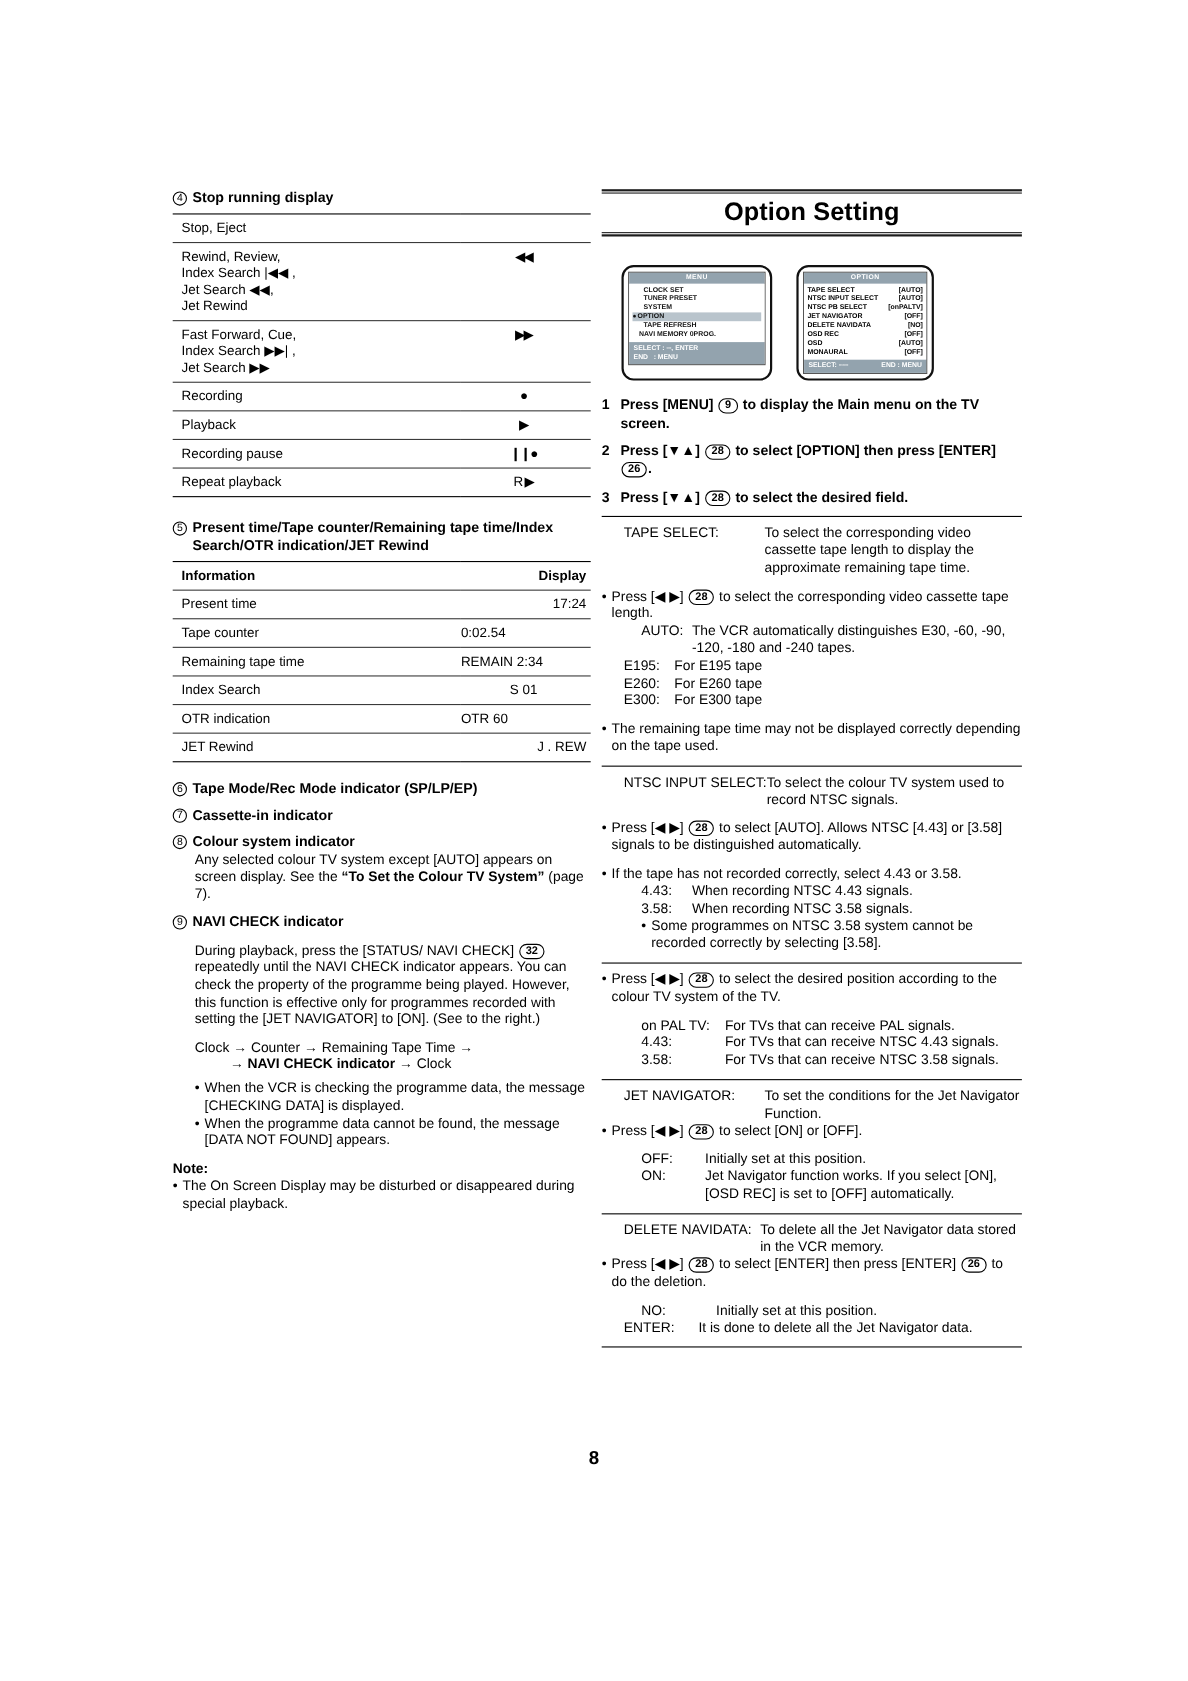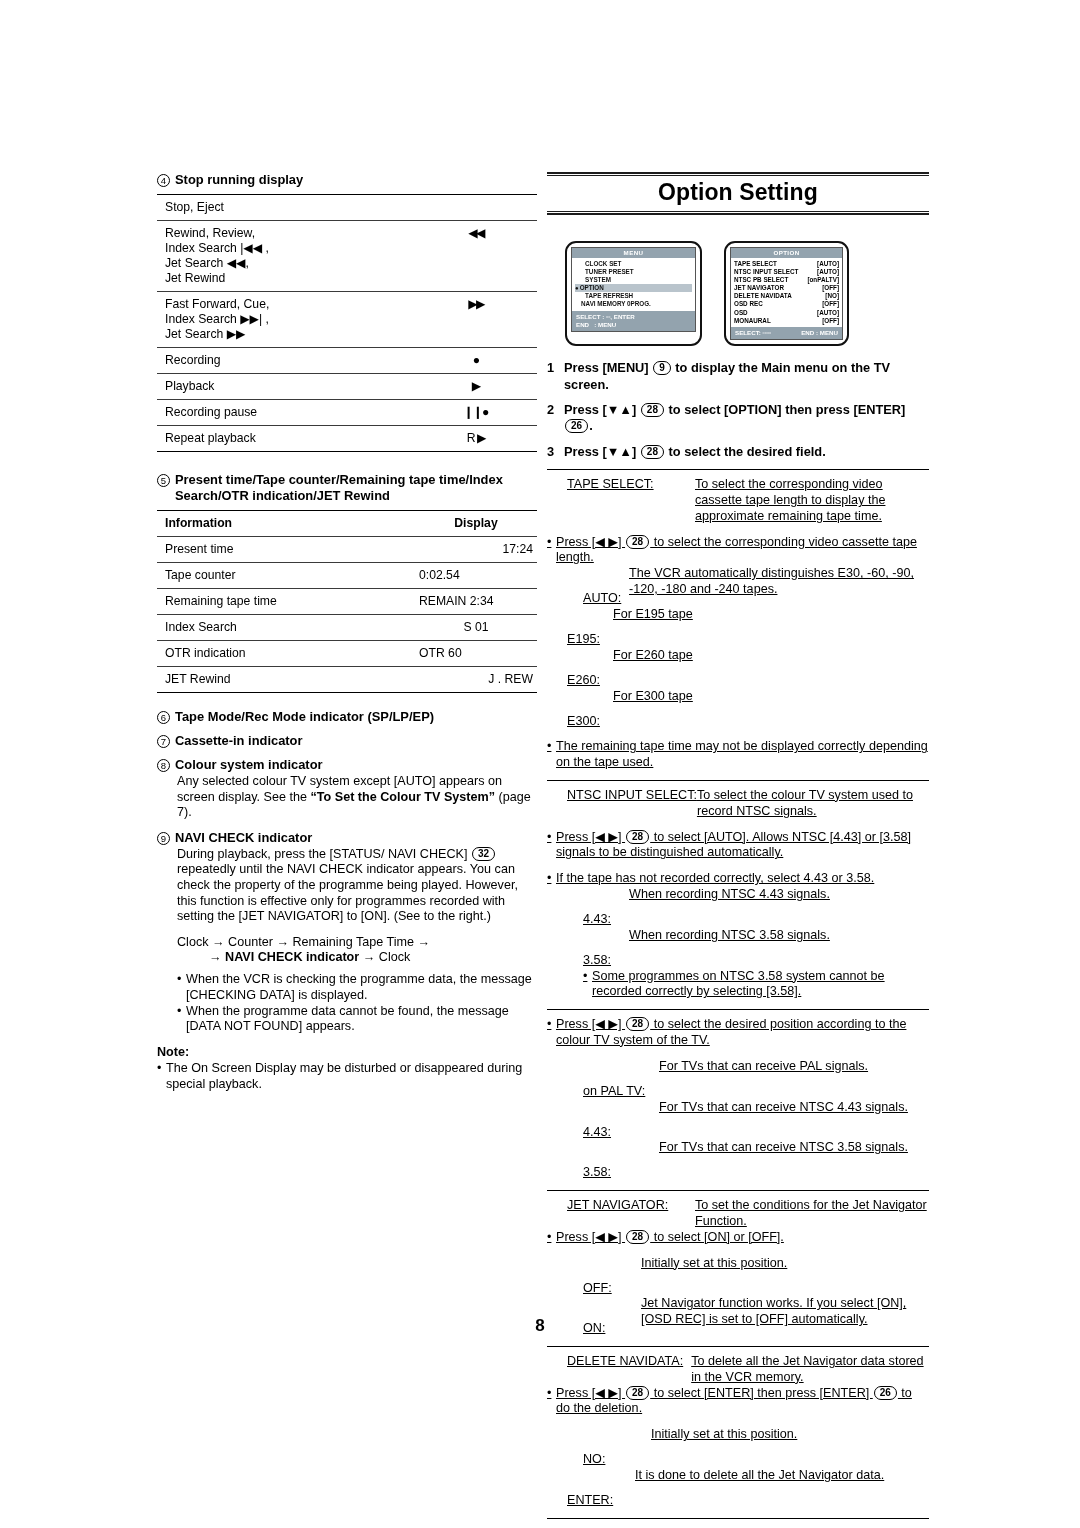--- a/index.html
+++ b/index.html
@@ -96,7 +96,7 @@
   
   .hr-th { border-top:1.6px solid #000; }
   .hr-th-b { border-bottom:1.6px solid #000; }
-  .defblk { padding:7px 0 9px 0;text-decoration:underline; }
+  .defblk { padding:7px 0 9px 0; }
   .defrow { display:flex; font-size:12.6px; line-height:15.8px; }
   .defrow .lbl { flex:0 0 auto; padding-left:20px; }
   .defrow .val { flex:1 1 auto; }

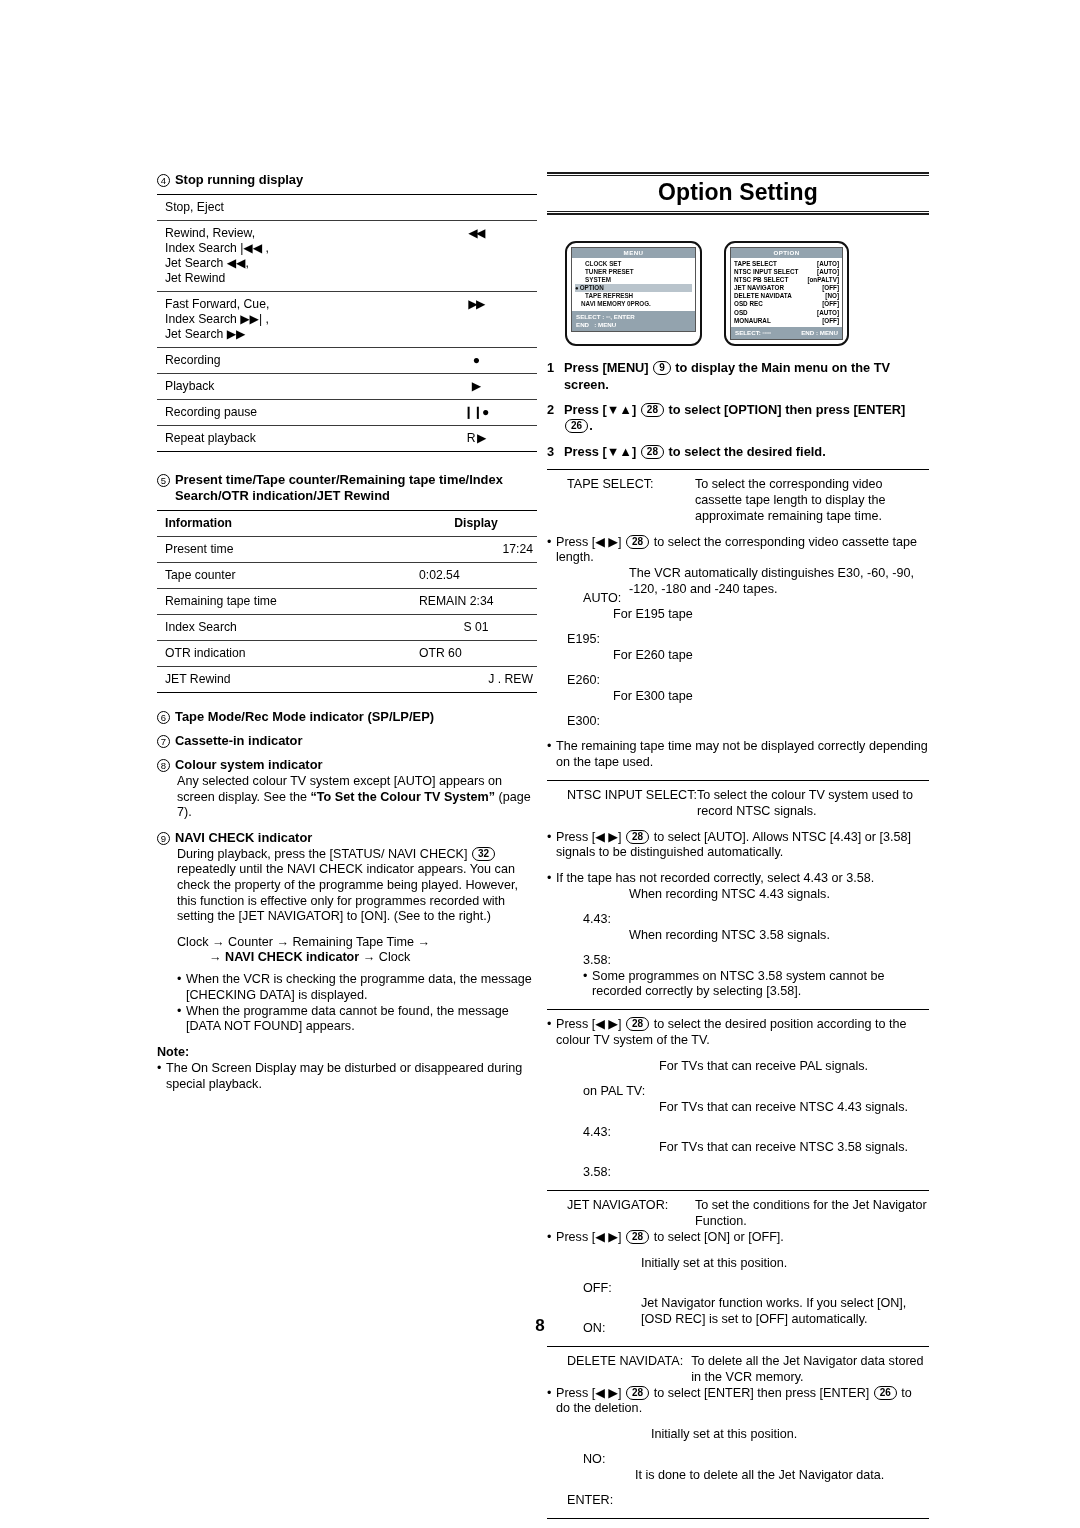--- a/index.html
+++ b/index.html
@@ -177,7 +177,7 @@
       <tbody>
         <tr class="hdr">
           <td>Information</td>
-          <td class="disp" style="text-align:center">Display</td>
+          <td class="disp" style="text-align:right">Display</td>
         </tr>
         <tr>
           <td>Present time</td>

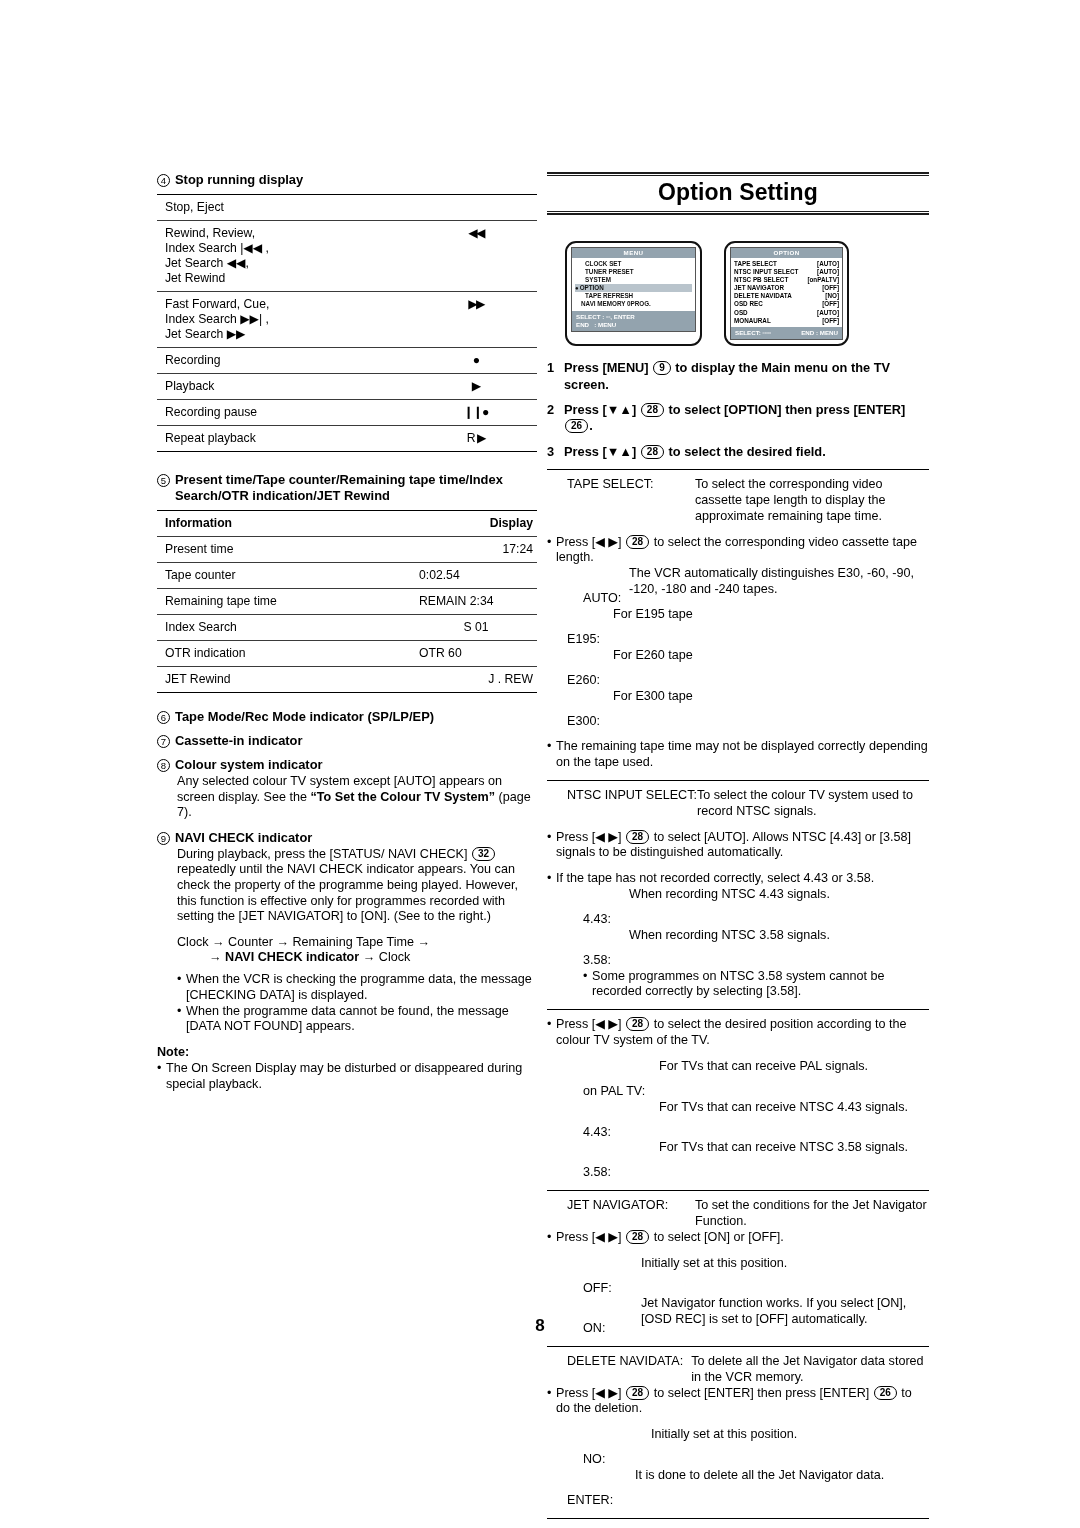--- a/index.html
+++ b/index.html
@@ -106,7 +106,7 @@
   .ind1 { padding-left:20px; }
   .ind2 { padding-left:36px; }
   .sub { display:flex; font-size:12.6px; line-height:15.8px; }
-  .sub .k { flex:0 0 auto;margin-top:25px; }
+  .sub .k { flex:0 0 auto; }
   .sub .v { flex:1 1 auto; }
   .nw { white-space:nowrap; }
 

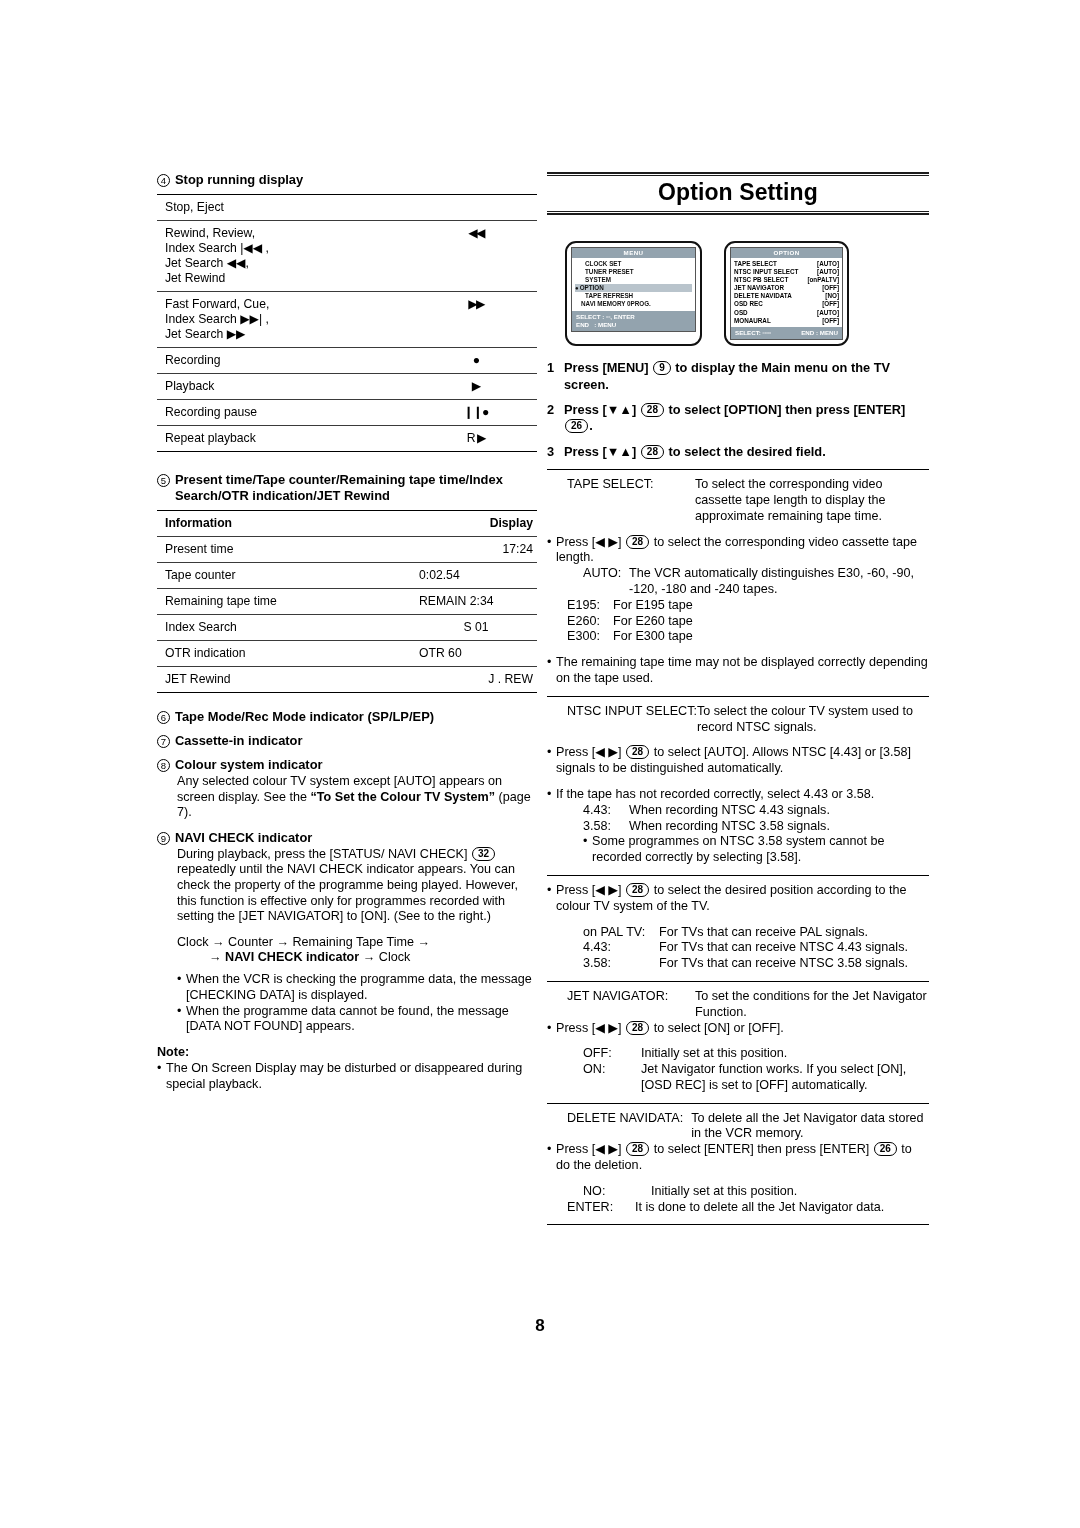--- a/index.html
+++ b/index.html
@@ -226,7 +226,7 @@
       <span class="cnum">9</span>
       <span class="sh-txt">NAVI CHECK indicator</span>
     </div>
-    <div class="t ind1" style="margin-top:1px"><span>During playback, press the [STATUS/ NAVI CHECK] </span><span class="keyref">32</span><span> repeatedly until the NAVI CHECK indicator appears. You can check the property of the programme being played. However, this function is effective only for programmes recorded with setting the [JET NAVIGATOR] to [ON]. (See to the right.)</span></div>
+    <div class="t ind1" style="margin-top:11px"><span>During playback, press the [STATUS/ NAVI CHECK] </span><span class="keyref">32</span><span> repeatedly until the NAVI CHECK indicator appears. You can check the property of the programme being played. However, this function is effective only for programmes recorded with setting the [JET NAVIGATOR] to [ON]. (See to the right.)</span></div>
 
     <div class="t ind1 mt10">Clock → Counter → Remaining Tape Time →</div>
     <div class="t" style="padding-left:52px"><span>→ </span><span class="b">NAVI CHECK indicator</span><span> → Clock</span></div>

